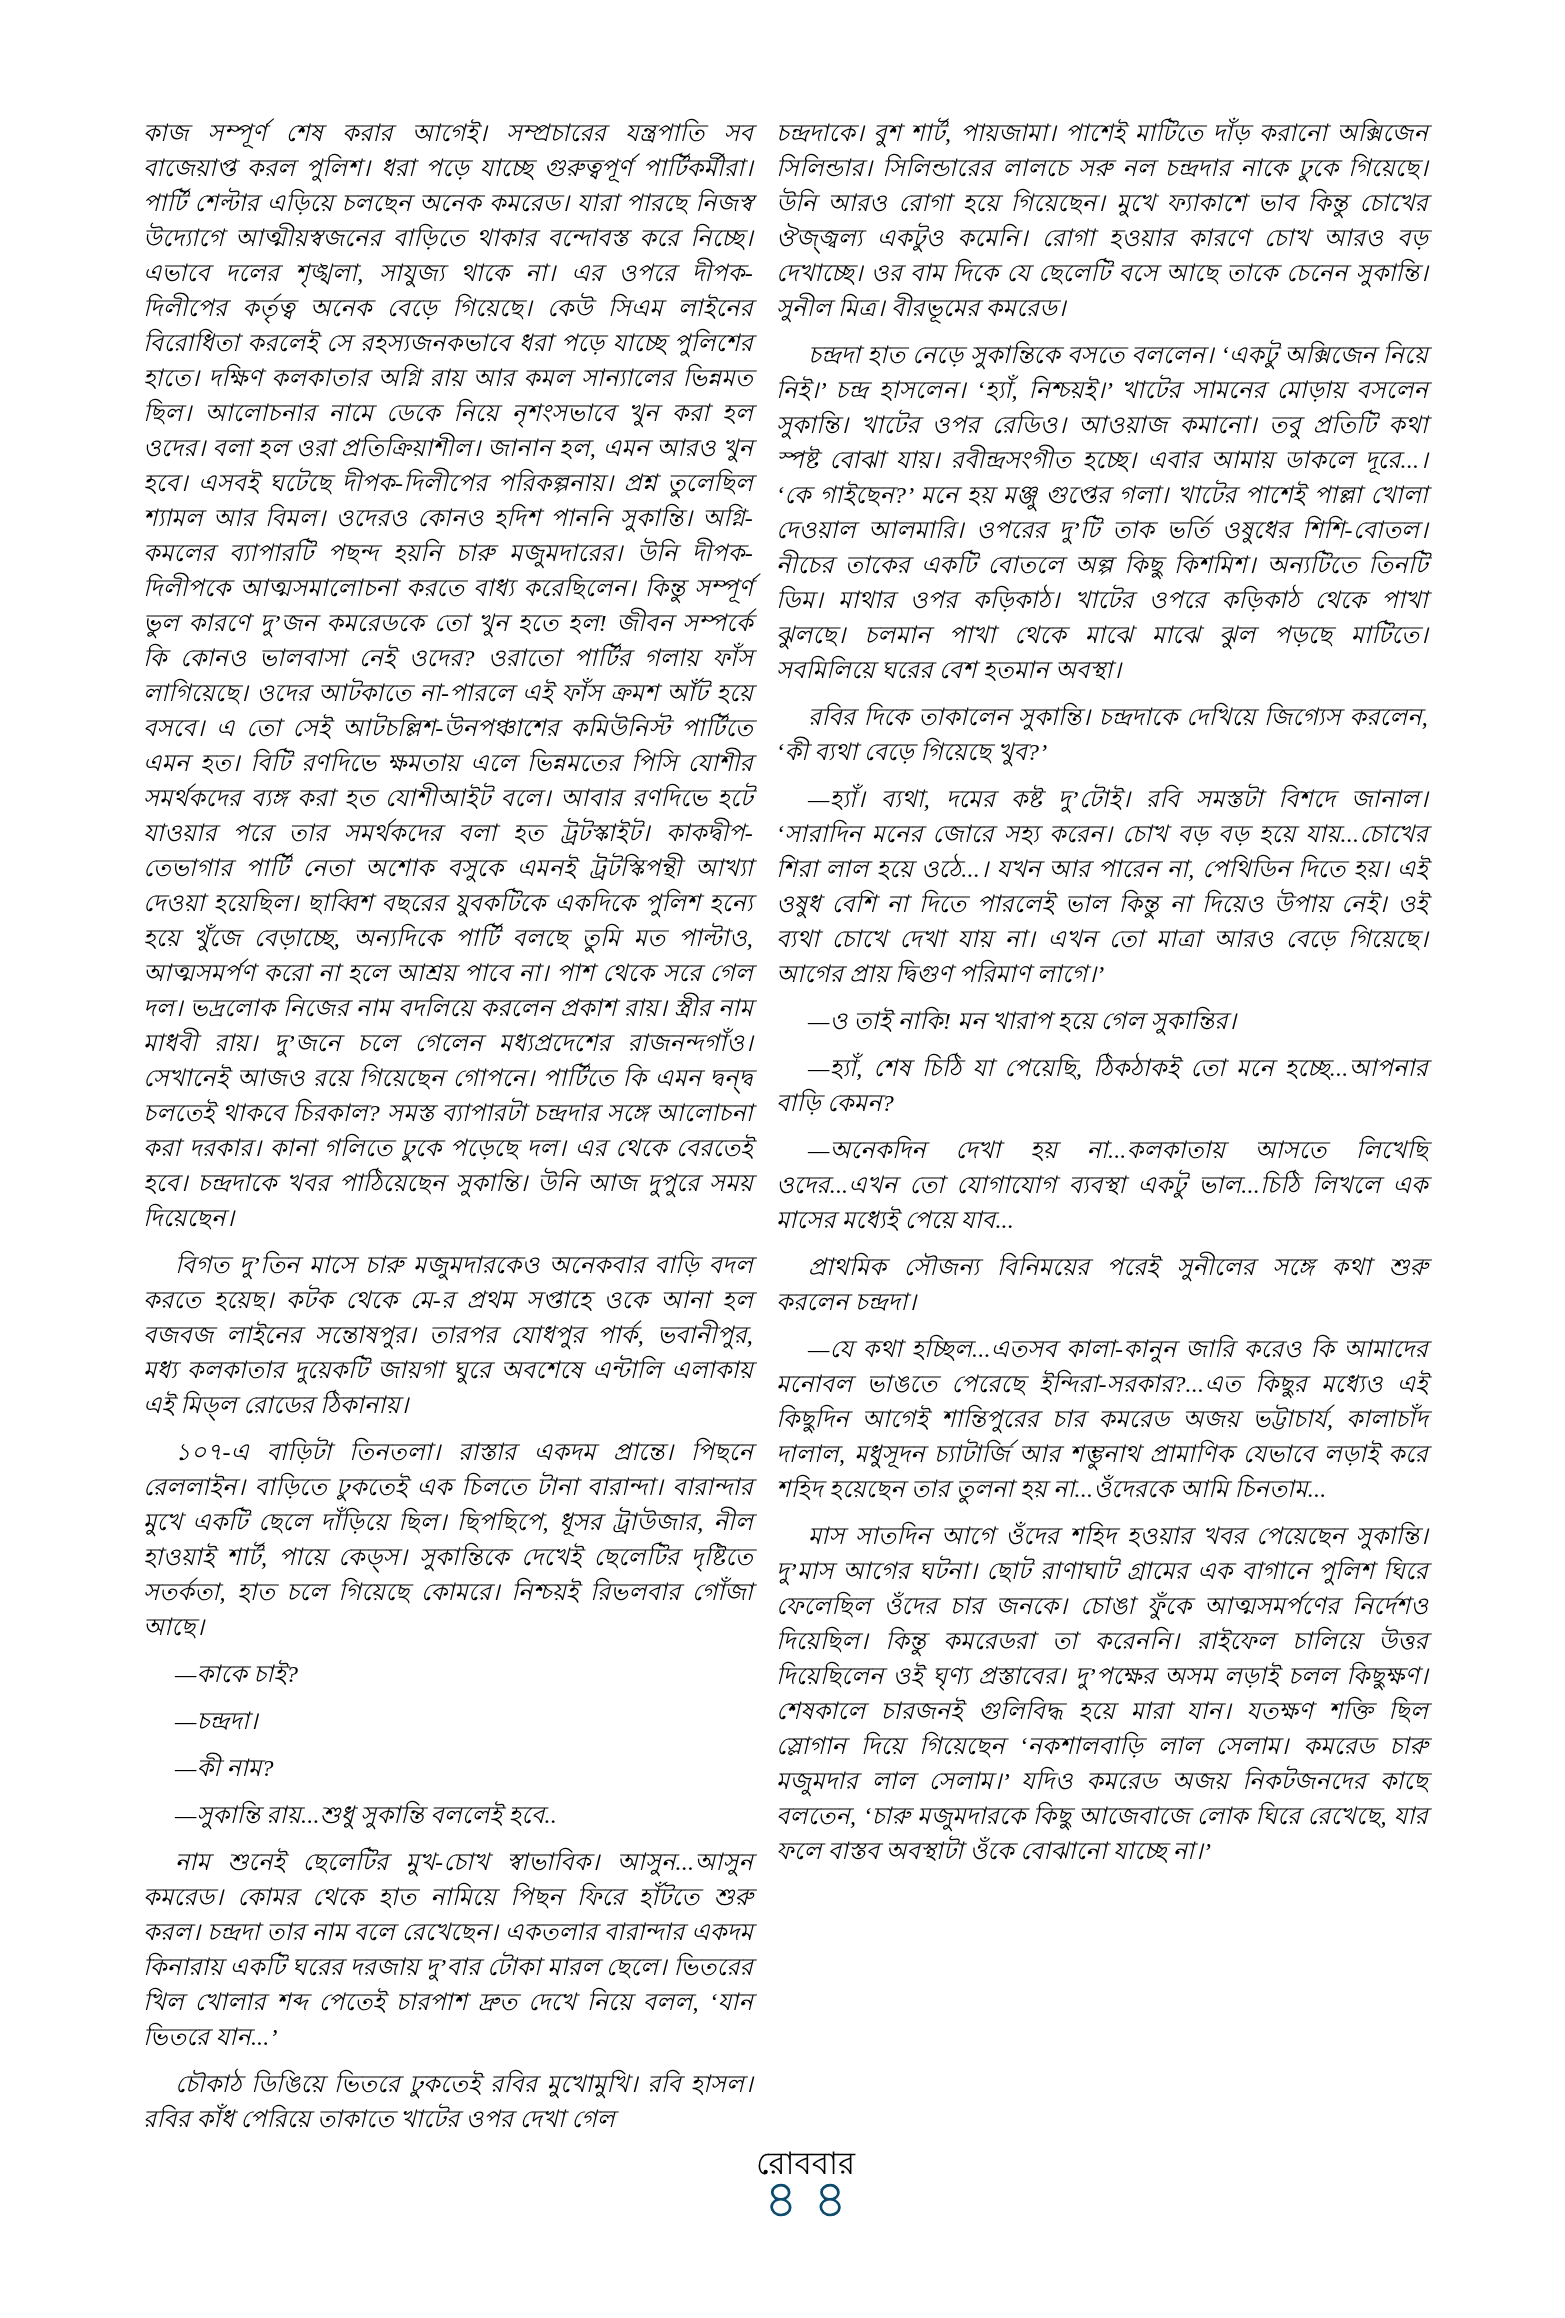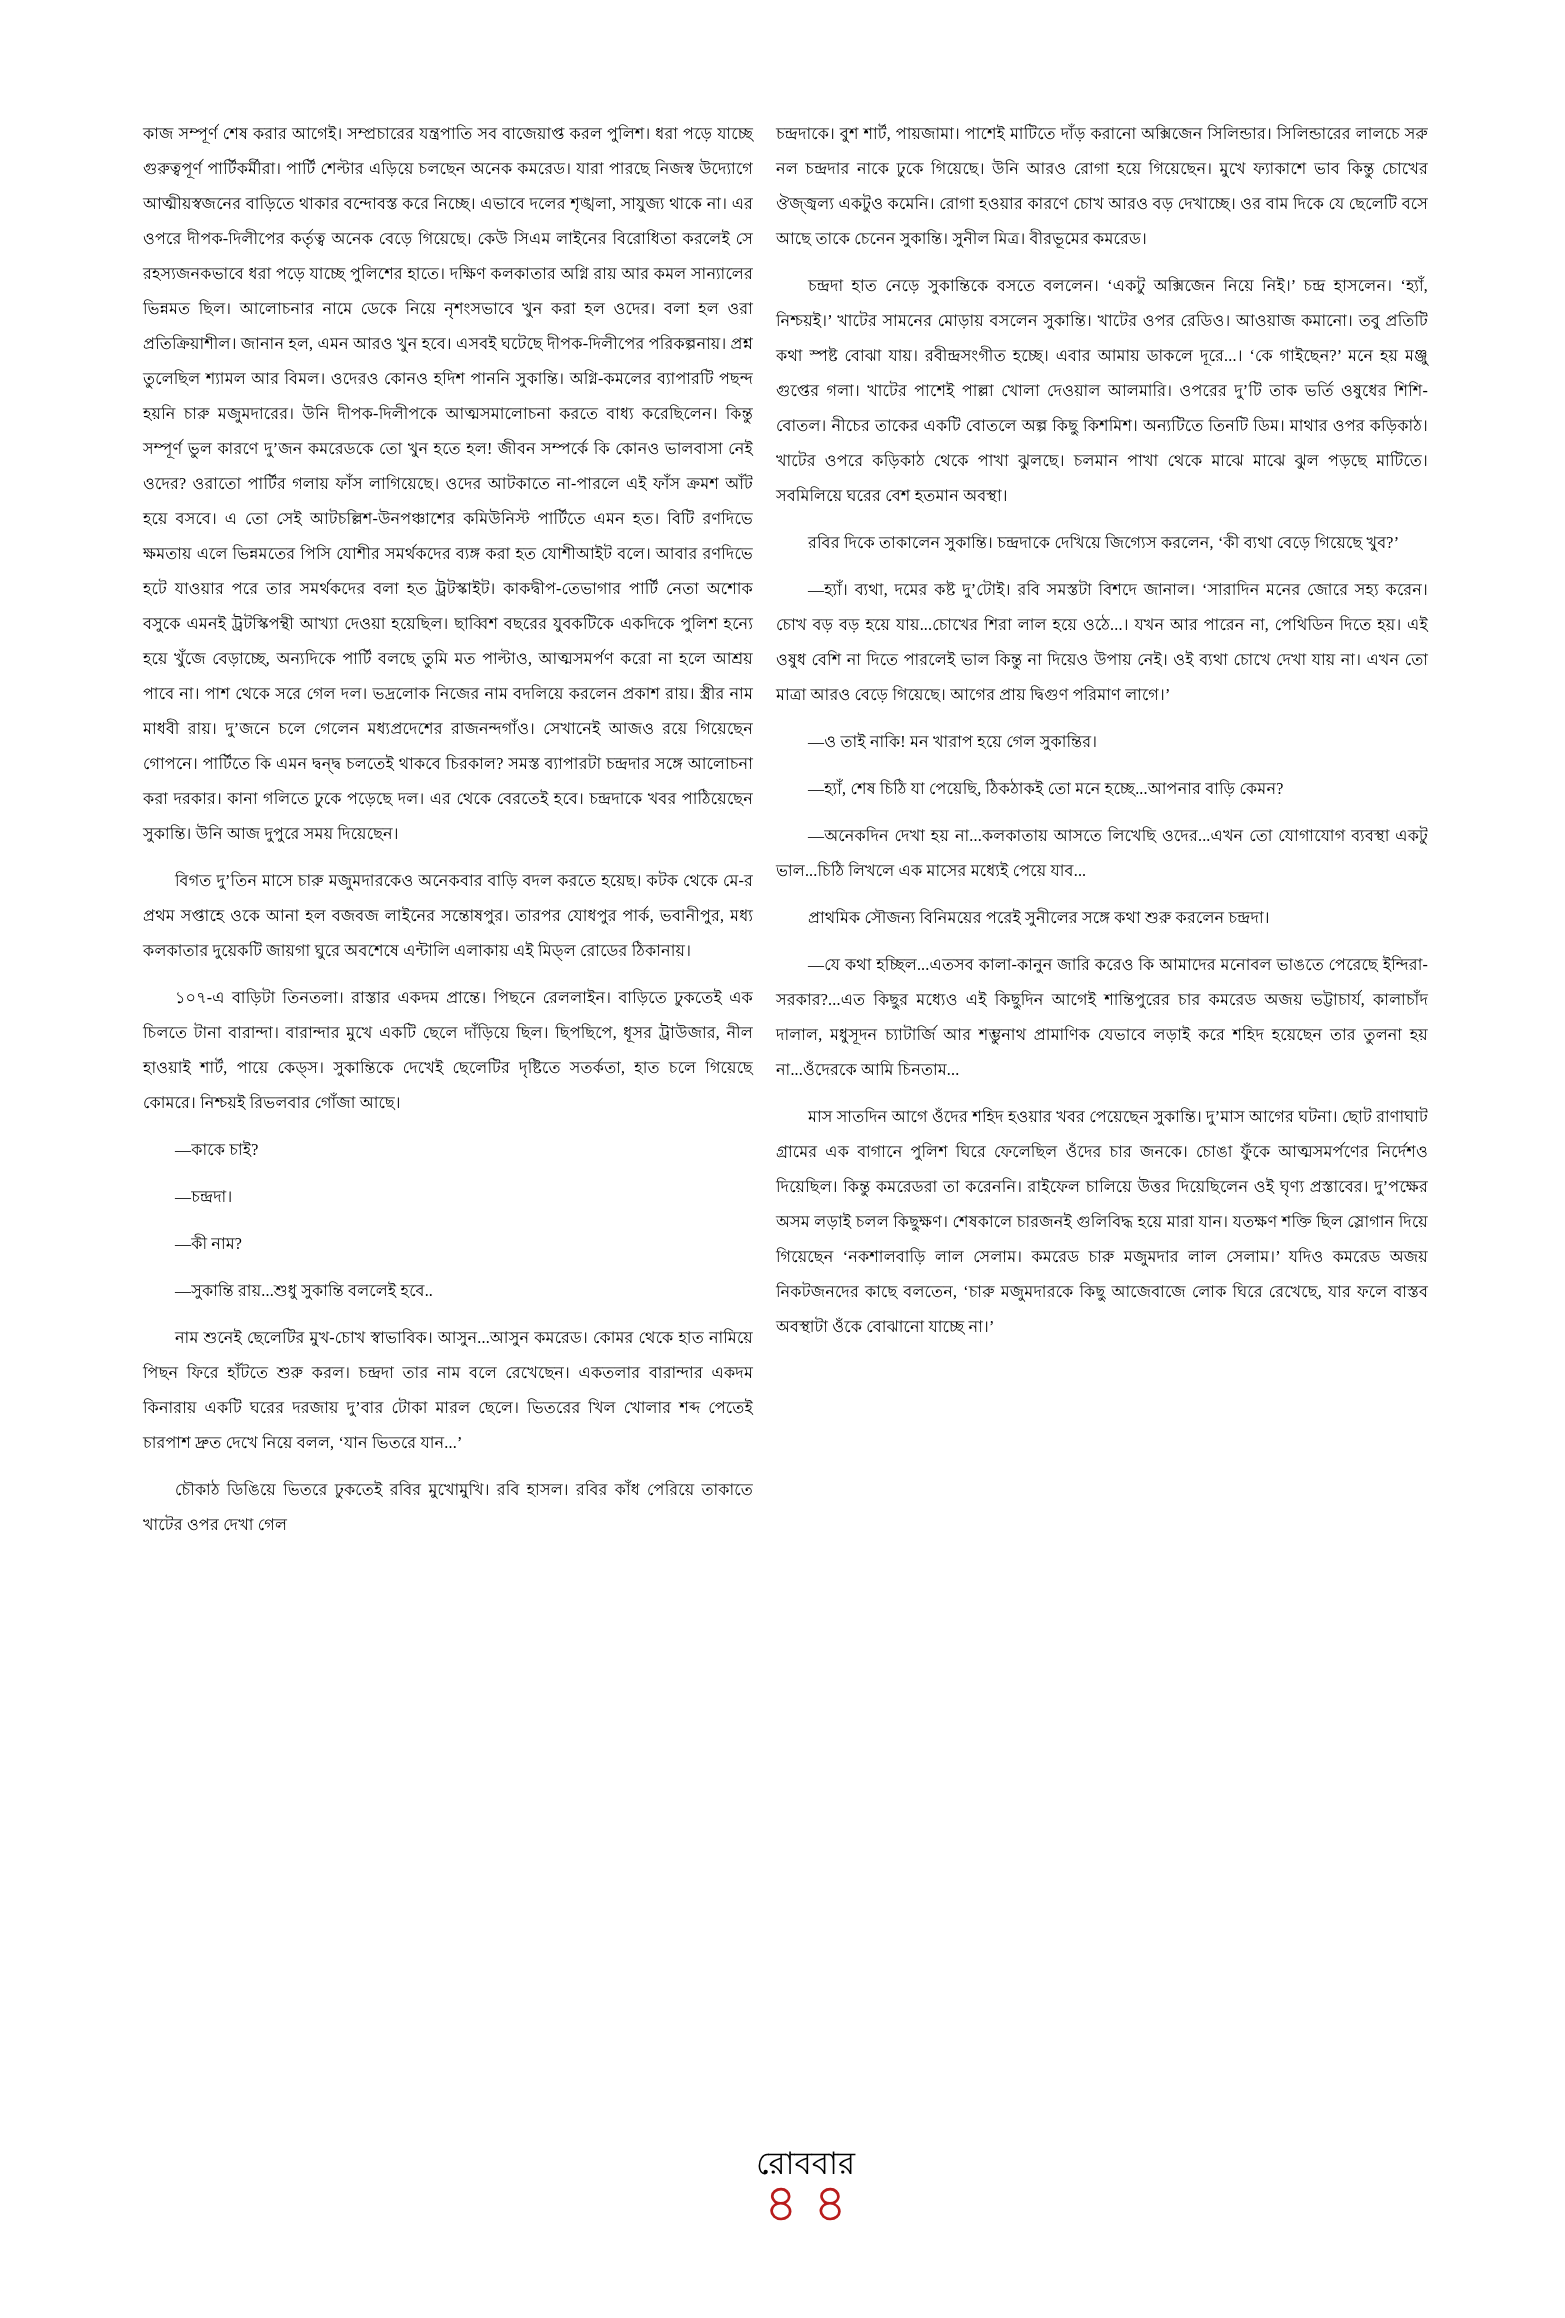--- a/index.html
+++ b/index.html
@@ -24,10 +24,11 @@
     position: absolute;
     top: 116px;
     text-align: justify;
-    font-size: 16px;
+    font-size: 24px;
     line-height: 35px;
     color: #000000;
     letter-spacing: 0.2px;
+    font-style: italic;
   }
   .column-left {
     left: 143px;

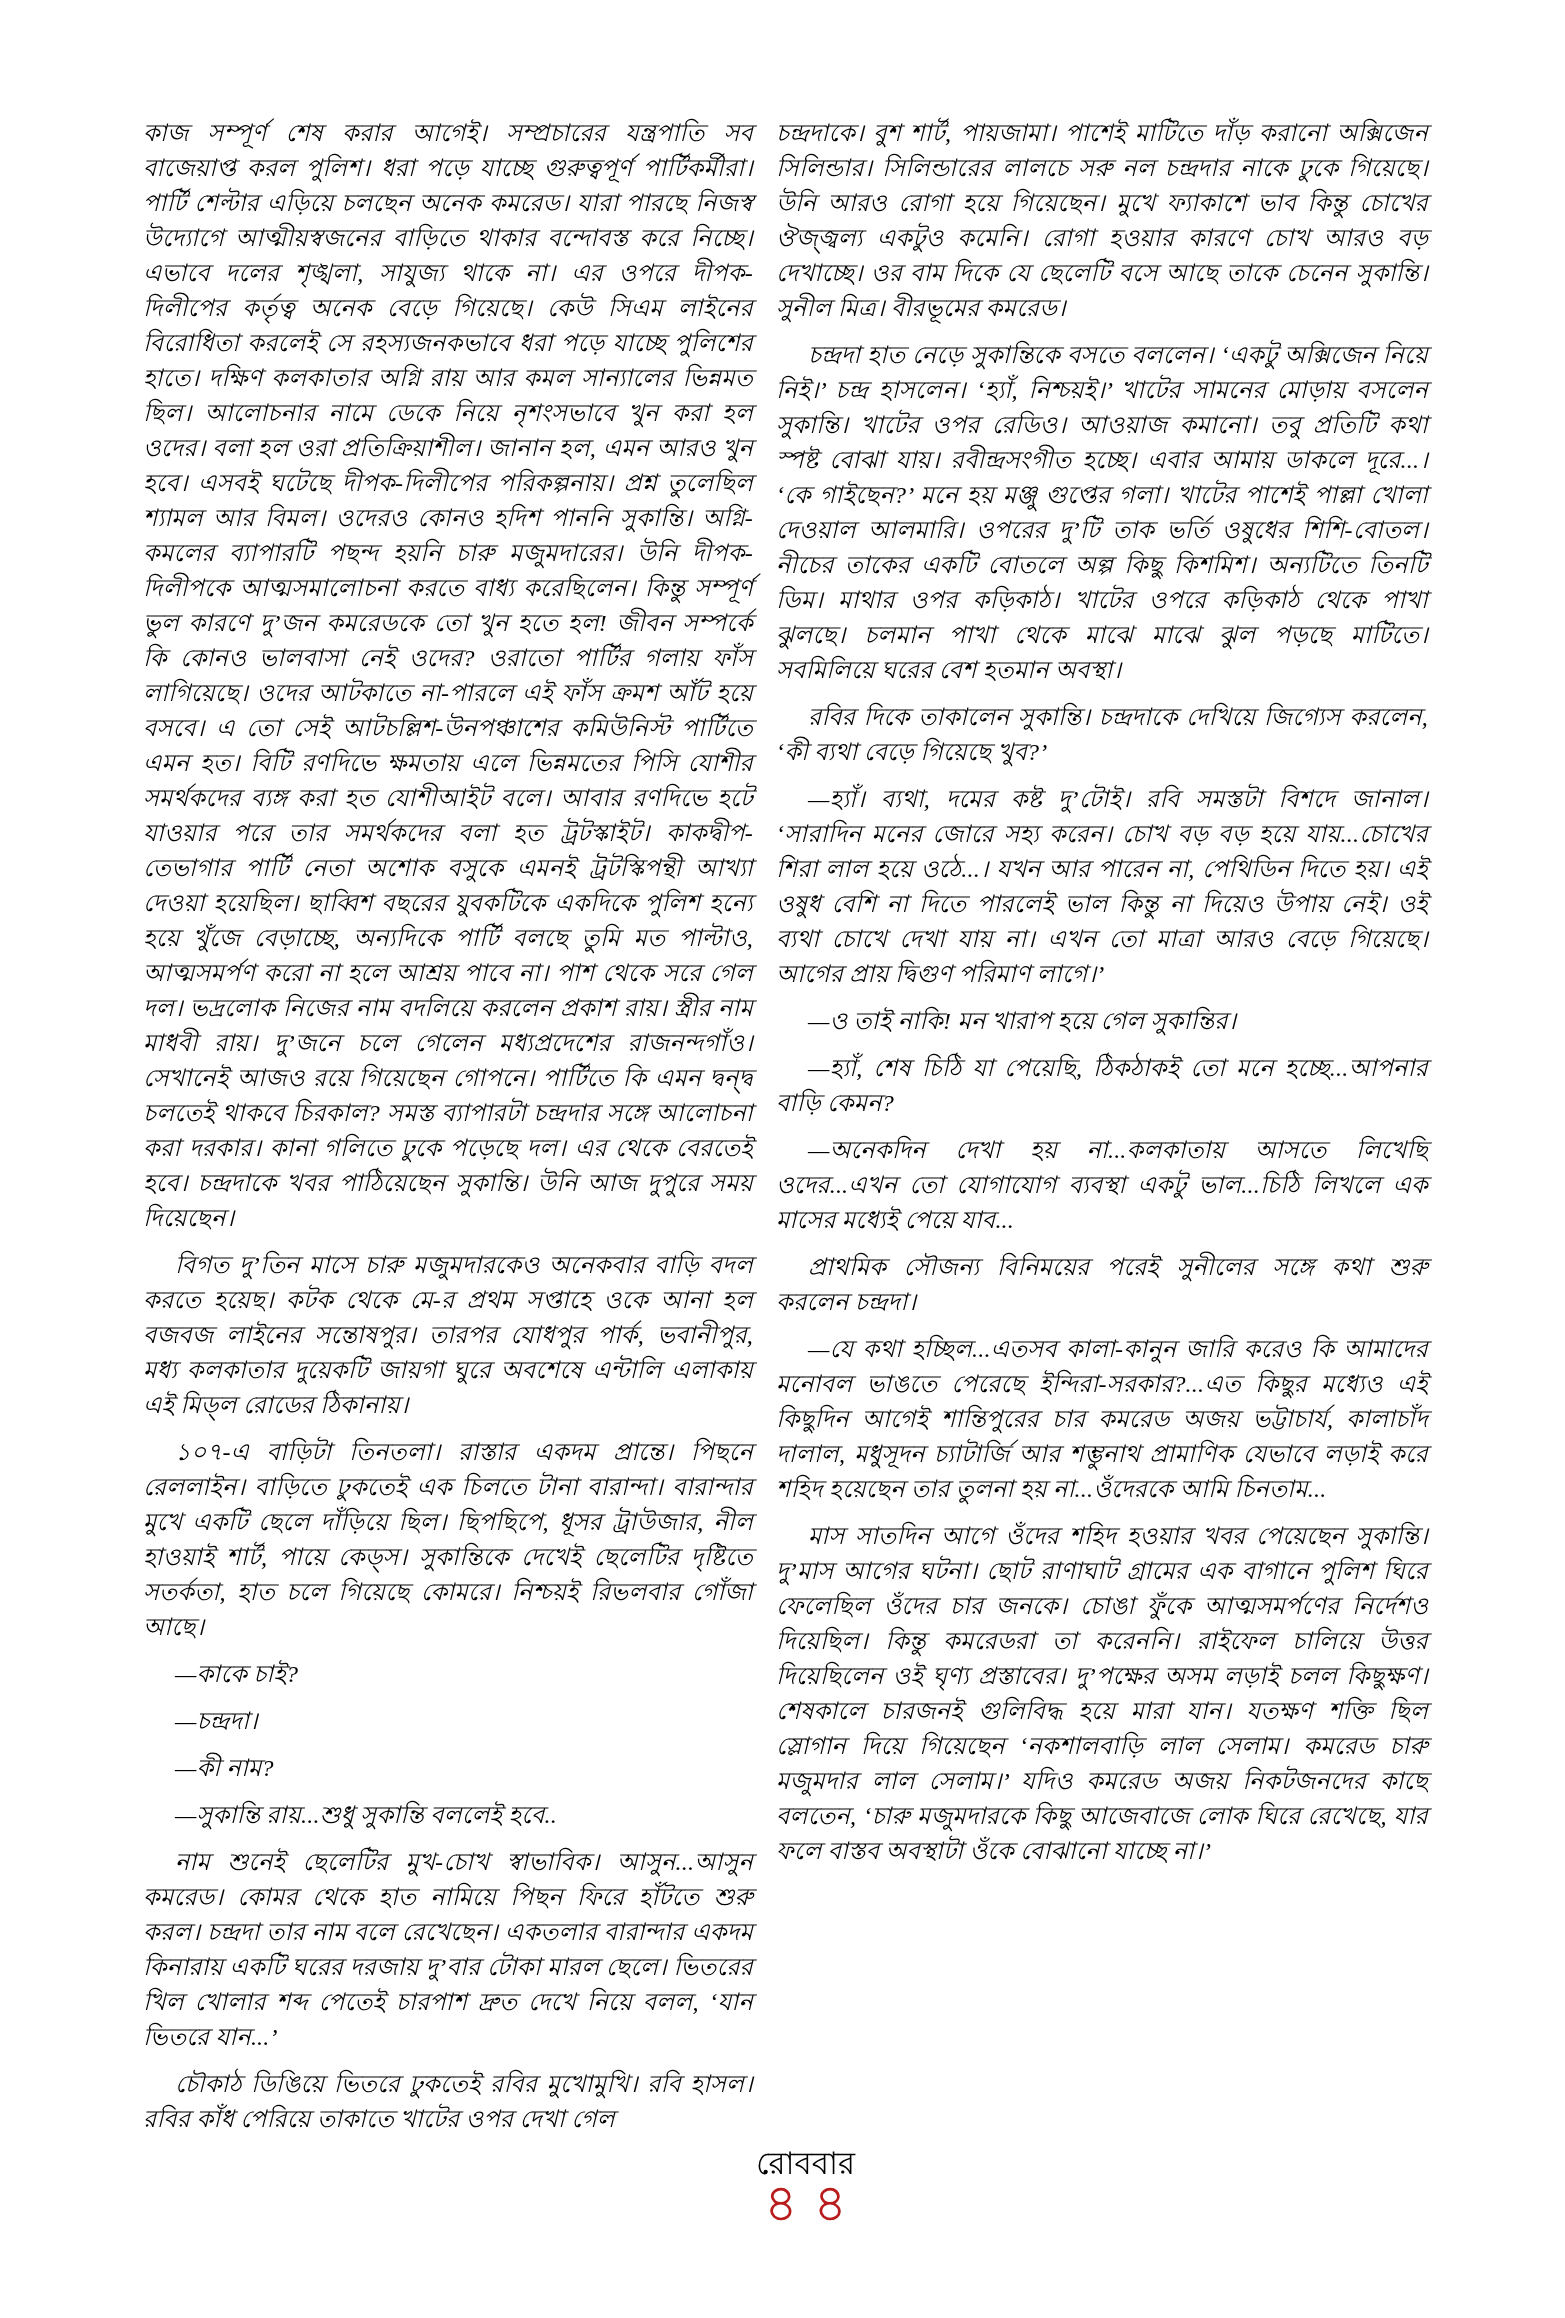--- a/index.html
+++ b/index.html
@@ -100,7 +100,7 @@
 
   <div class="footer">
     <div class="footer-name">রোববার</div>
-    <div class="footer-number" style="color: #b91c1c;">৪৪</div>
+    <div class="footer-number" style="color: #0c4a6e; font-family: Liberation Mono, monospace;">৪৪</div>
   </div>
 
 </div>

